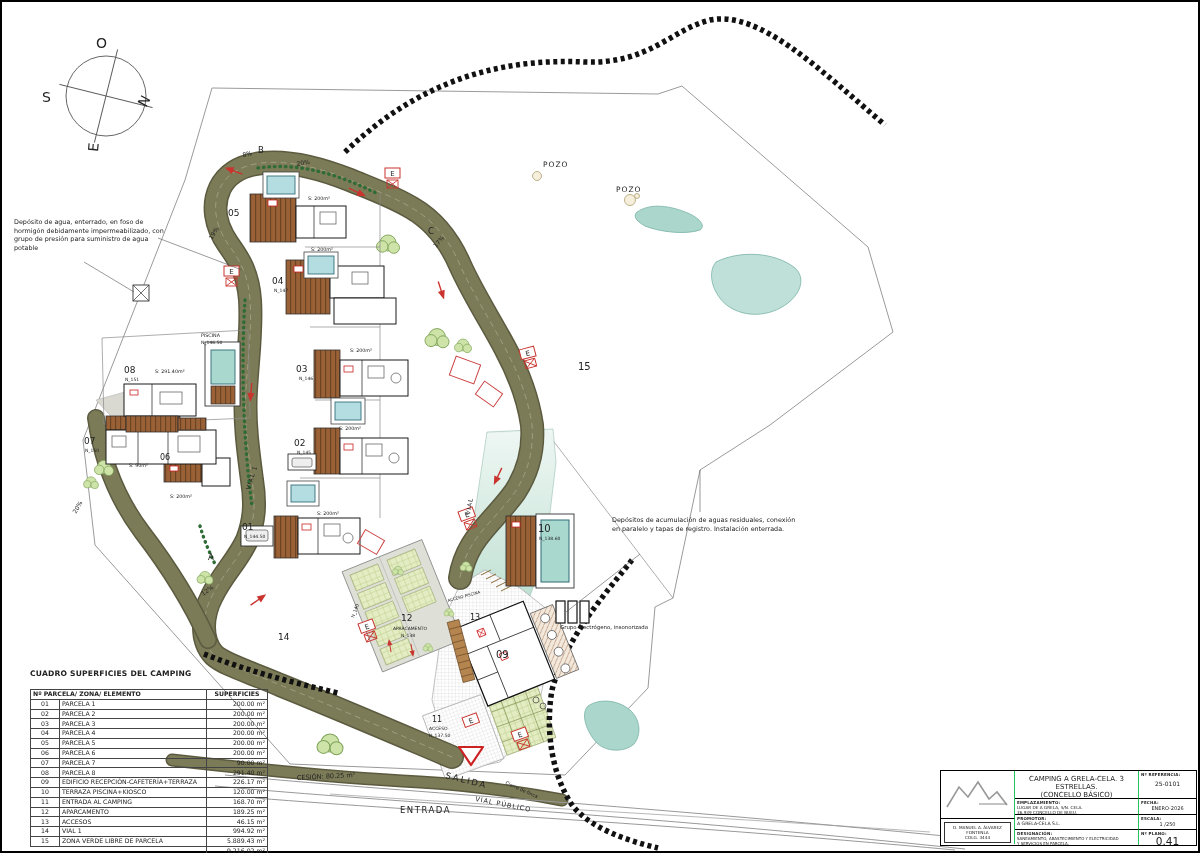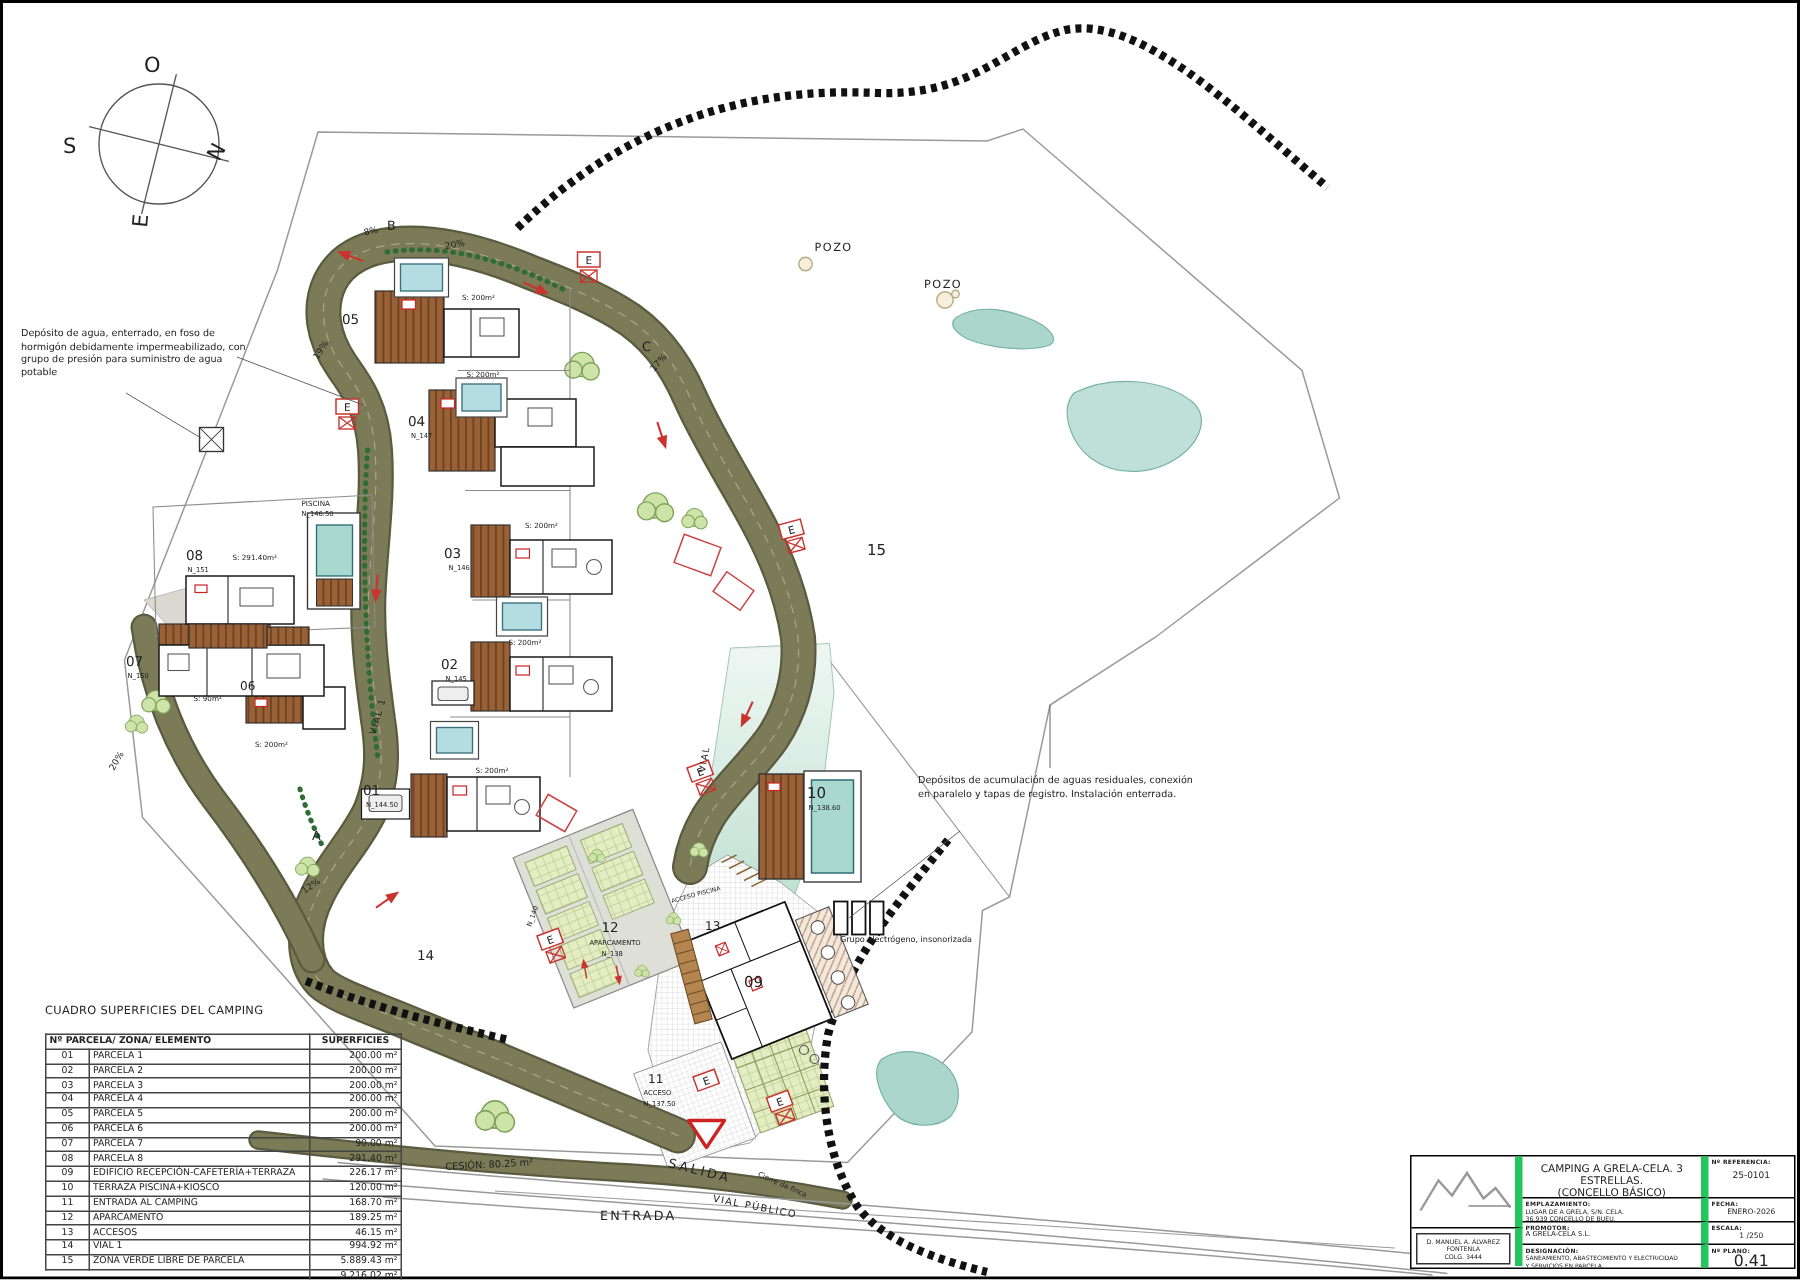--- a/index.html
+++ b/index.html
@@ -12,7 +12,7 @@
   .note{position:absolute;font-size:6.4px;line-height:1.35;color:#222}
   
   #surfaces{position:absolute;left:30px;top:669px;width:238px}
-  #surfaces .tTitle{font-size:7.6px;font-weight:normal;letter-spacing:.2px;margin-bottom:11px}
+  #surfaces .tTitle{font-size:7.6px;font-weight:bold;letter-spacing:.2px;margin-bottom:11px}
   #surfaces table{border-collapse:collapse;width:238px}
   #surfaces td,#surfaces th{border:1px solid #444;font-size:6.2px;height:8.8px;
       padding:0 2px;line-height:1;white-space:nowrap}

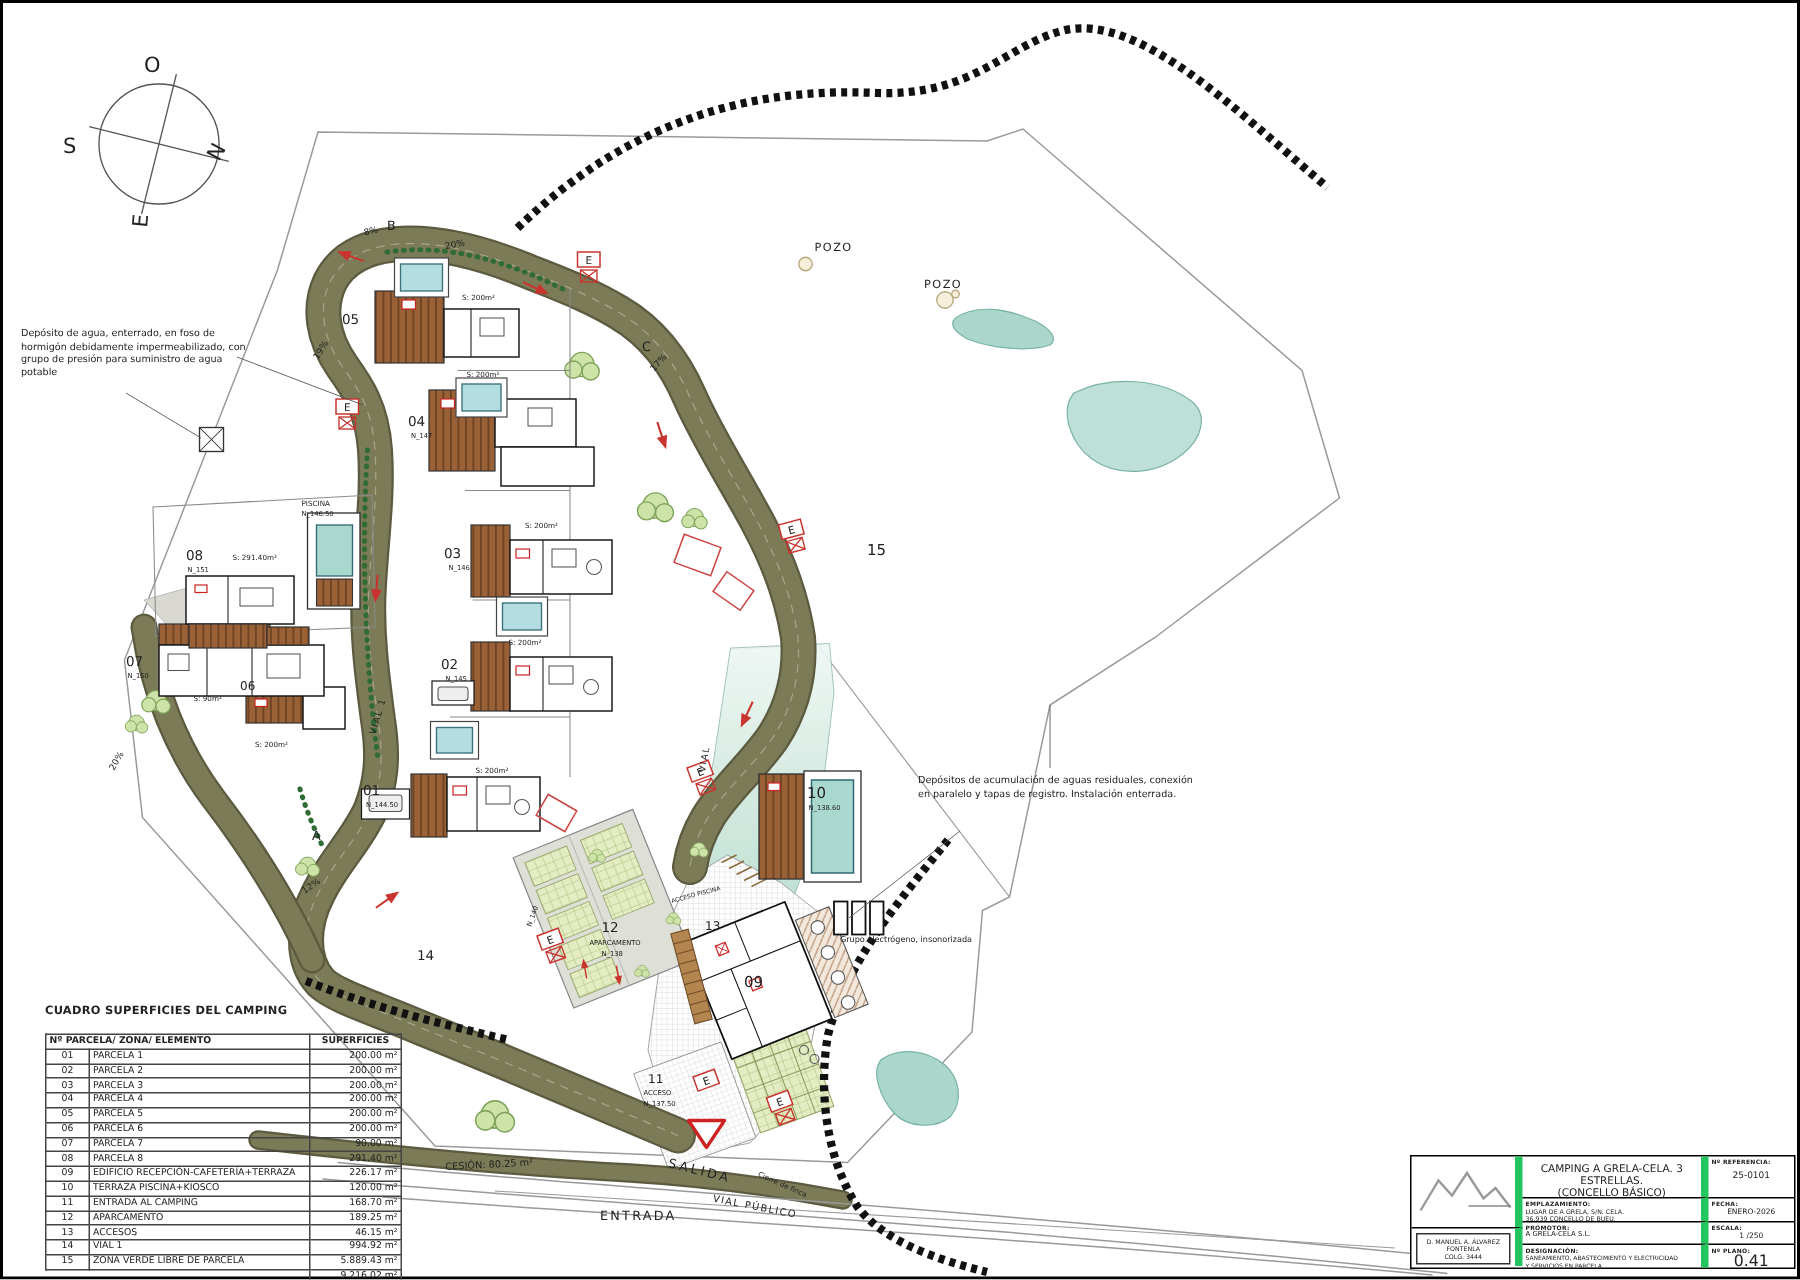--- a/index.html
+++ b/index.html
@@ -26,7 +26,7 @@
   #tblock .cell{position:absolute;box-sizing:border-box;overflow:hidden}
   #tblock .lbl{font-size:4px;color:#222;padding:1px 2px 0 2px;font-weight:bold;letter-spacing:.2px}
   #tblock .val{font-size:4.6px;padding:0 2px;line-height:1.25}
-  .bT{border-top:1px solid #000}.bR{border-right:5px solid #22c55e}
+  .bT{border-top:1px solid #000}.bR{border-right:1px solid #22c55e}
 </style>
 </head>
 <body>

